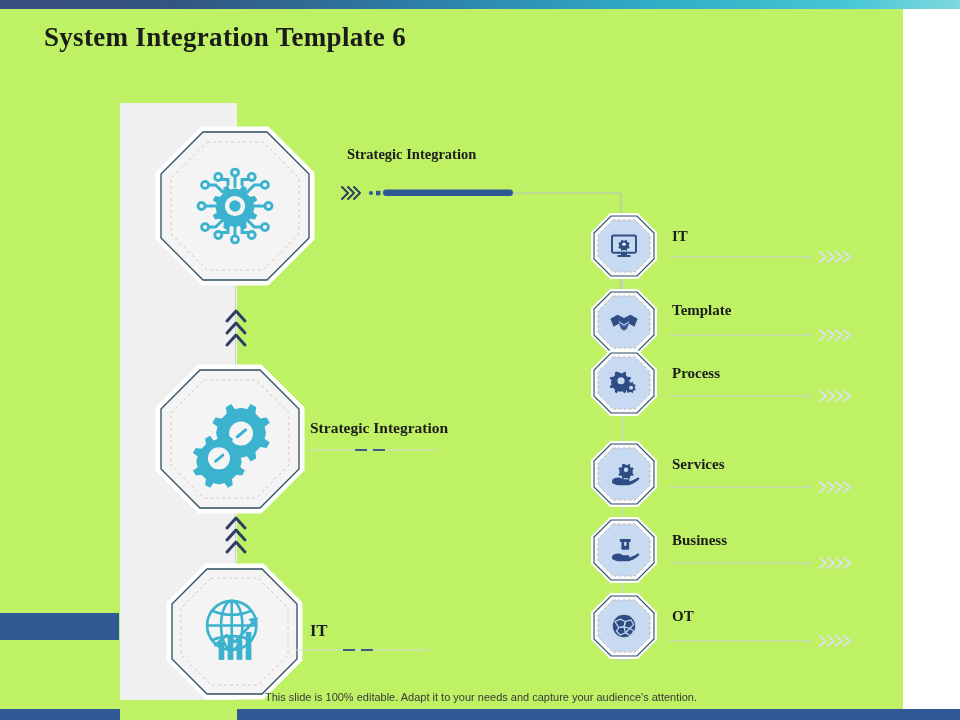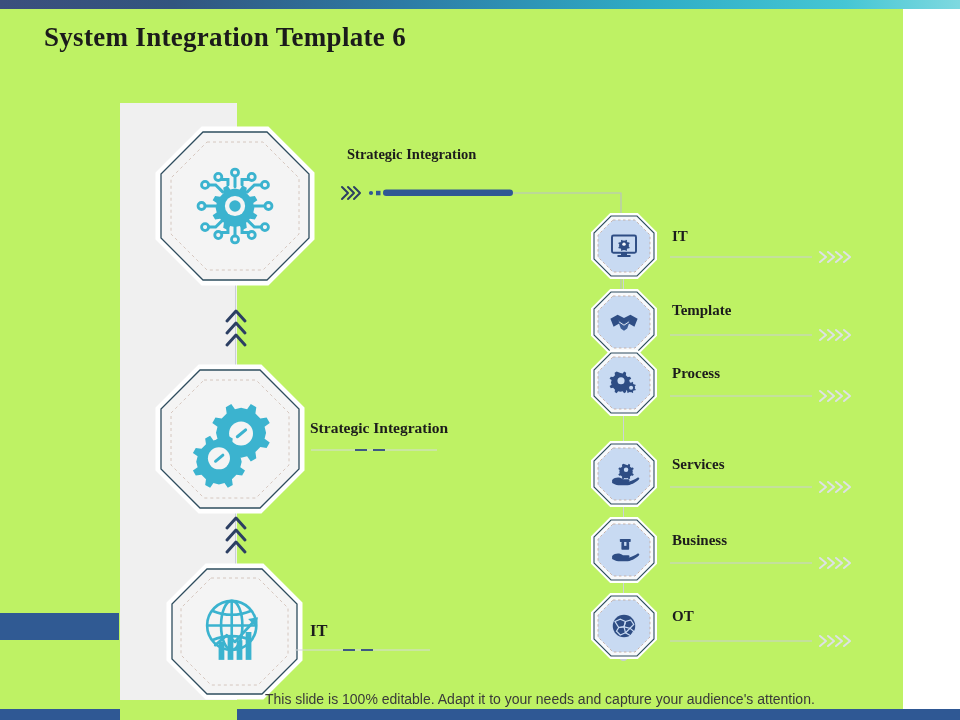--- a/index.html
+++ b/index.html
@@ -195,7 +195,7 @@
     position: absolute;
     left: 265px; top: 691px;
     font-family: "Liberation Sans", sans-serif;
-    font-size: 14px;
+    font-size: 11px;
     color: #3a3a3a;
     white-space: nowrap;
   }

